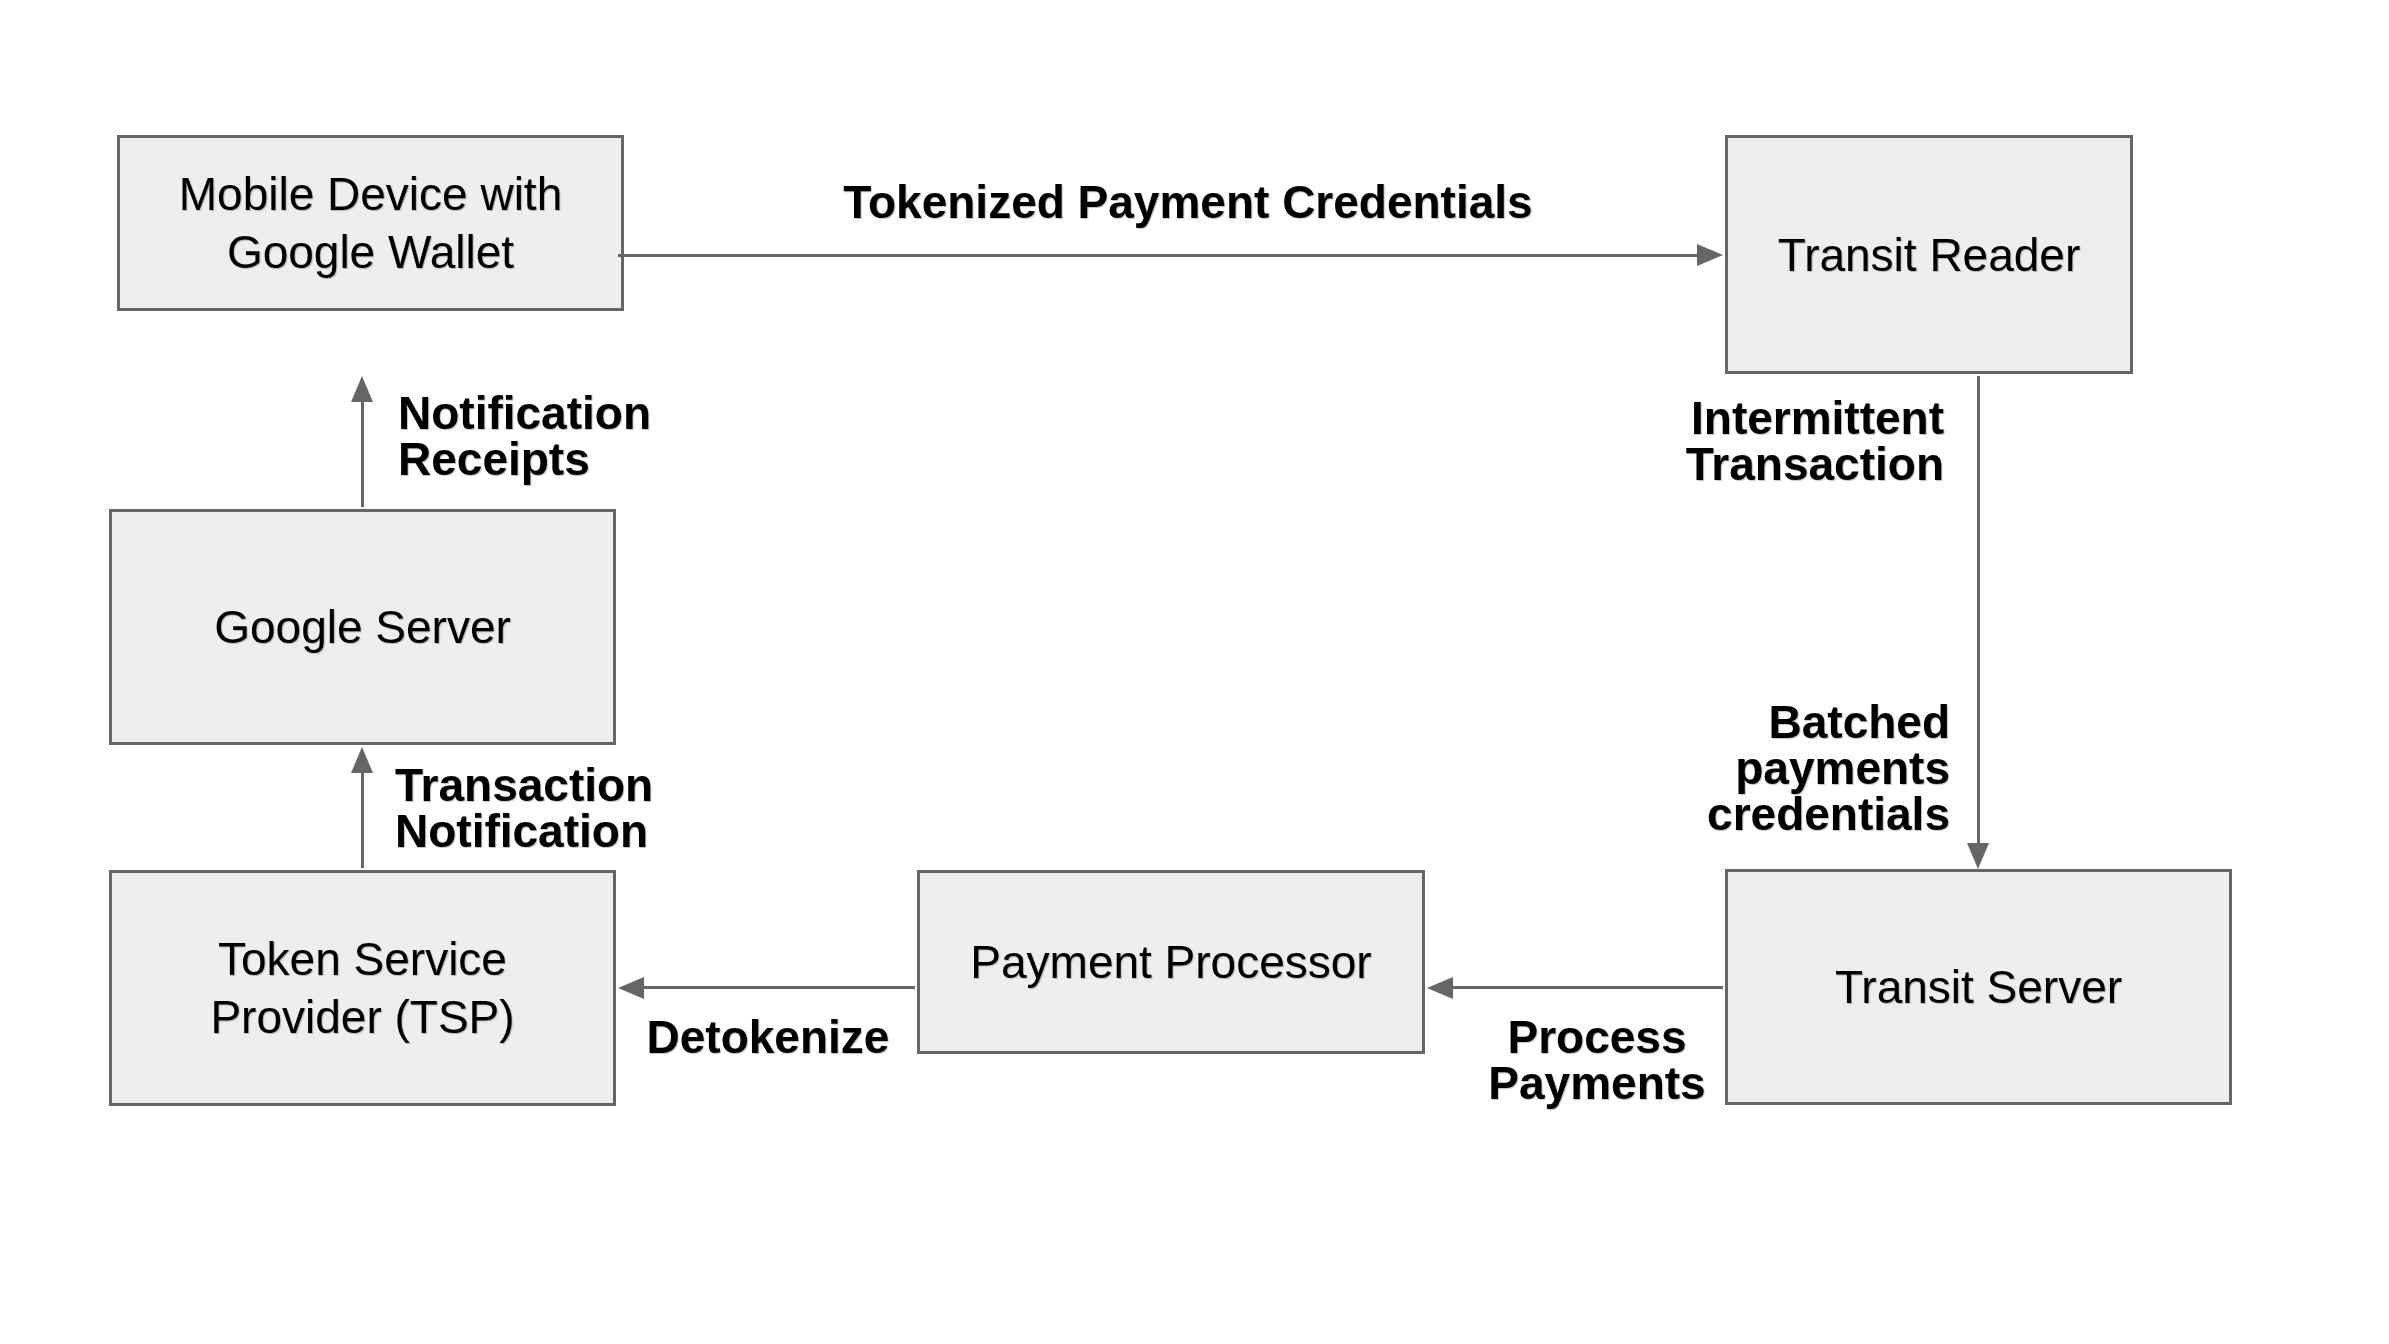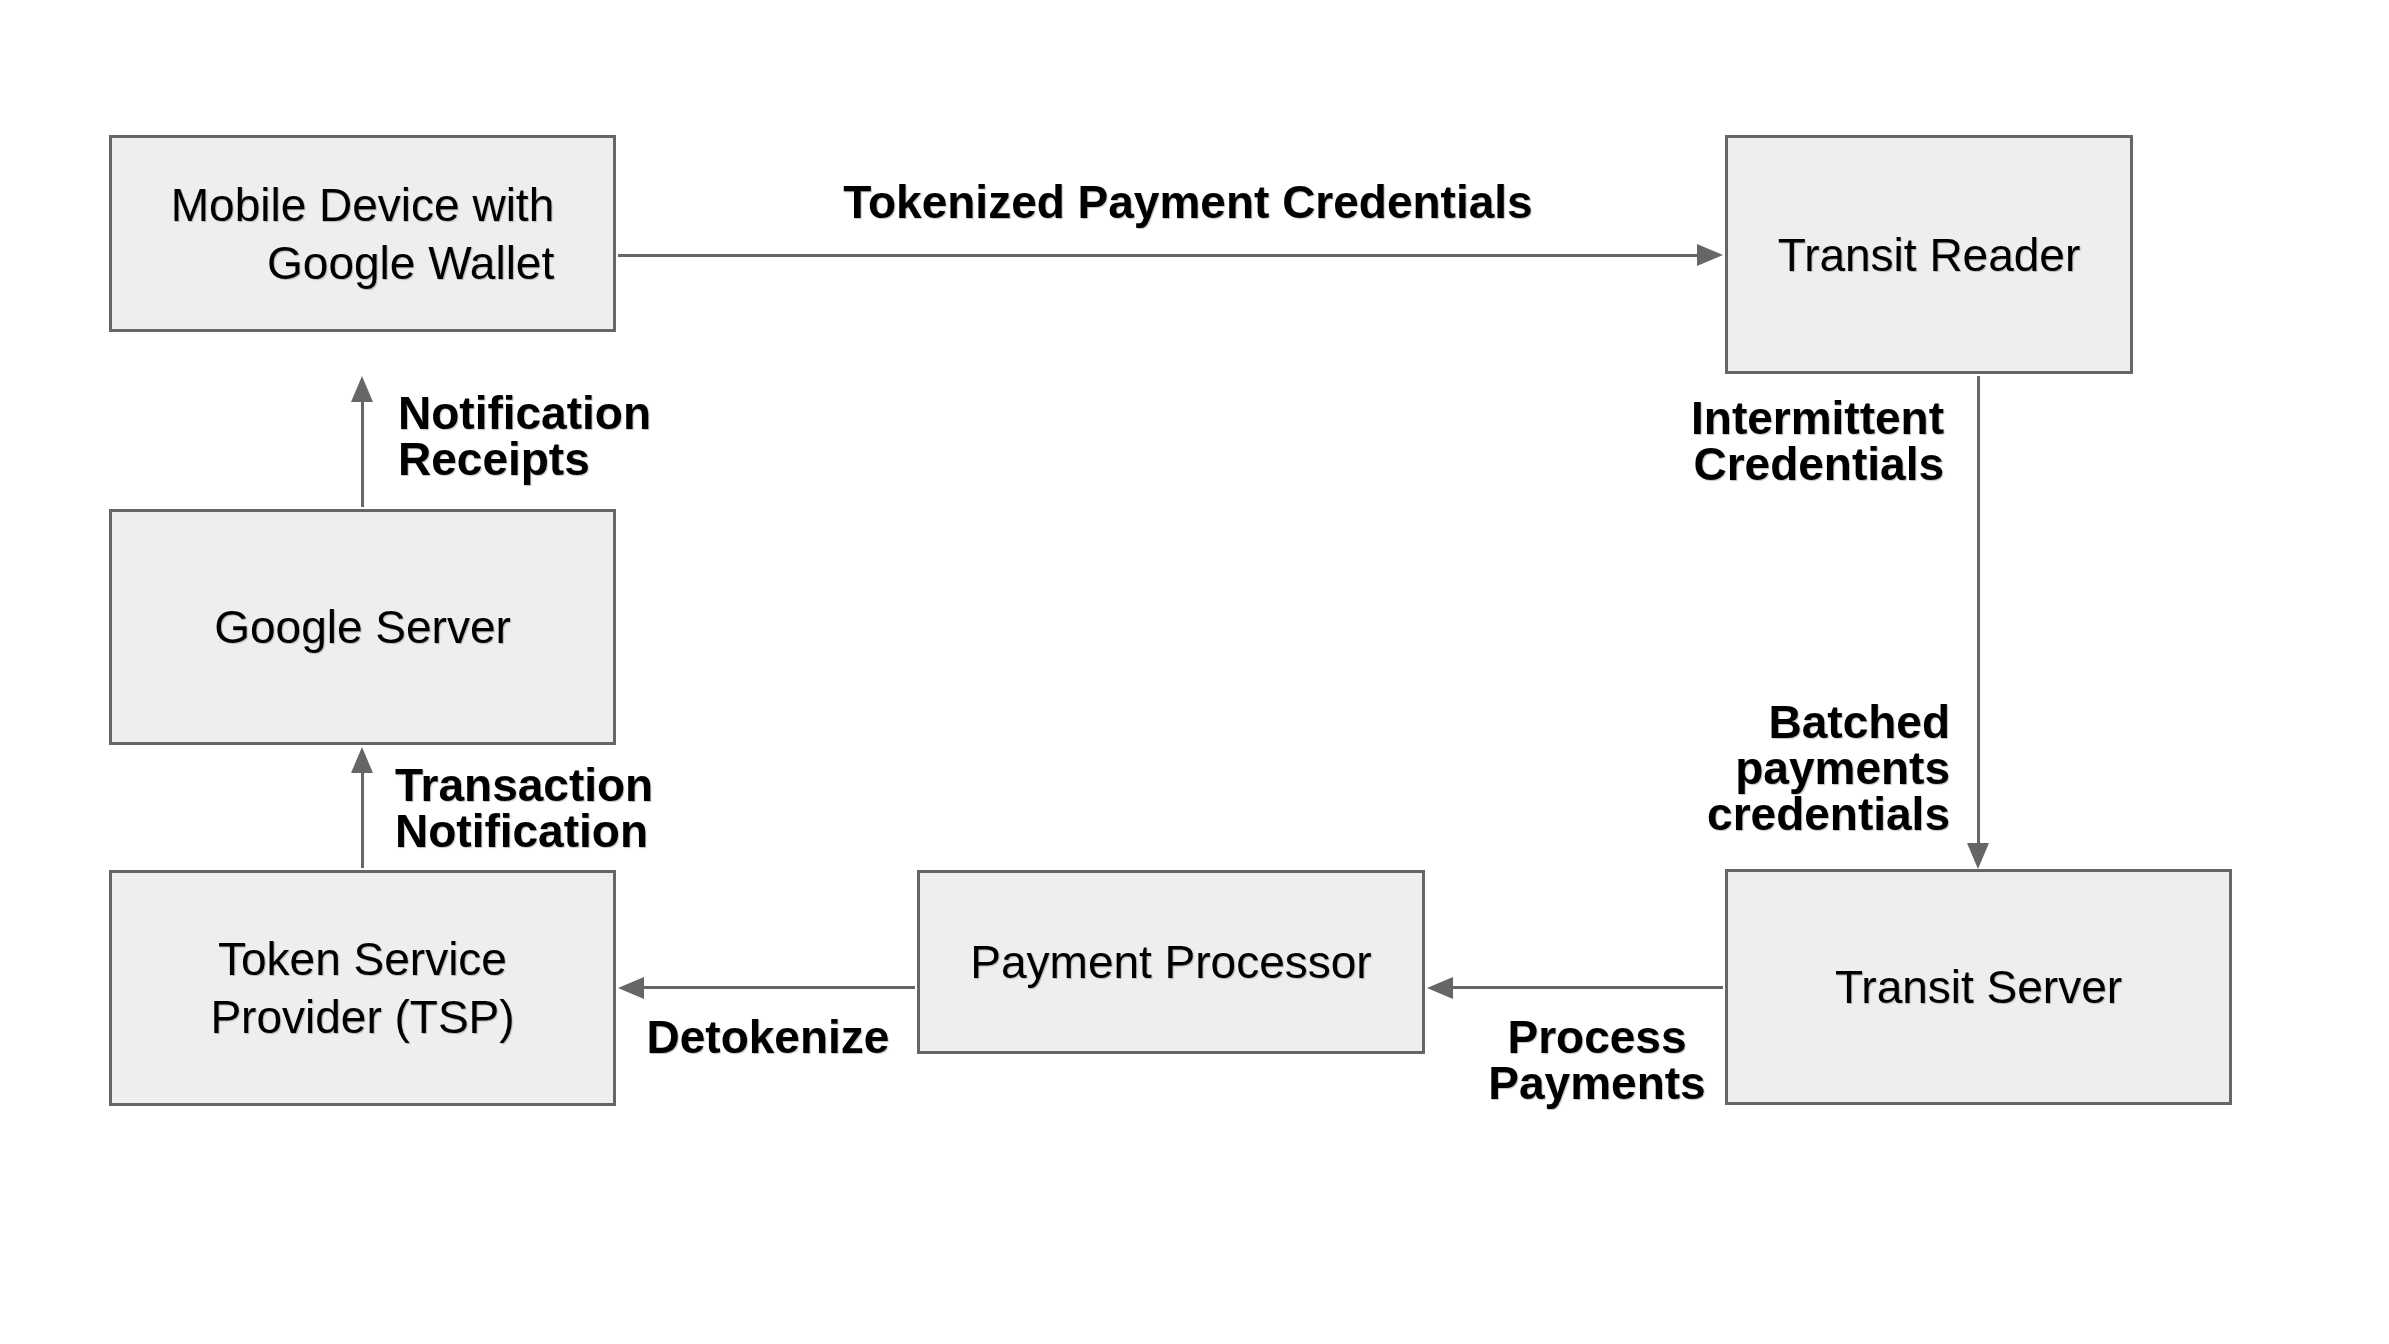--- a/index.html
+++ b/index.html
@@ -83,7 +83,7 @@
 
 <div id="canvas">
 
-  <div class="node" style="left:109px; top:135px; width:507px; height:197px;text-align:right;">
+  <div class="node" style="left:117px; top:135px; width:507px; height:176px;">
     <div class="node-label">Mobile Device with
 Google Wallet</div>
   </div>

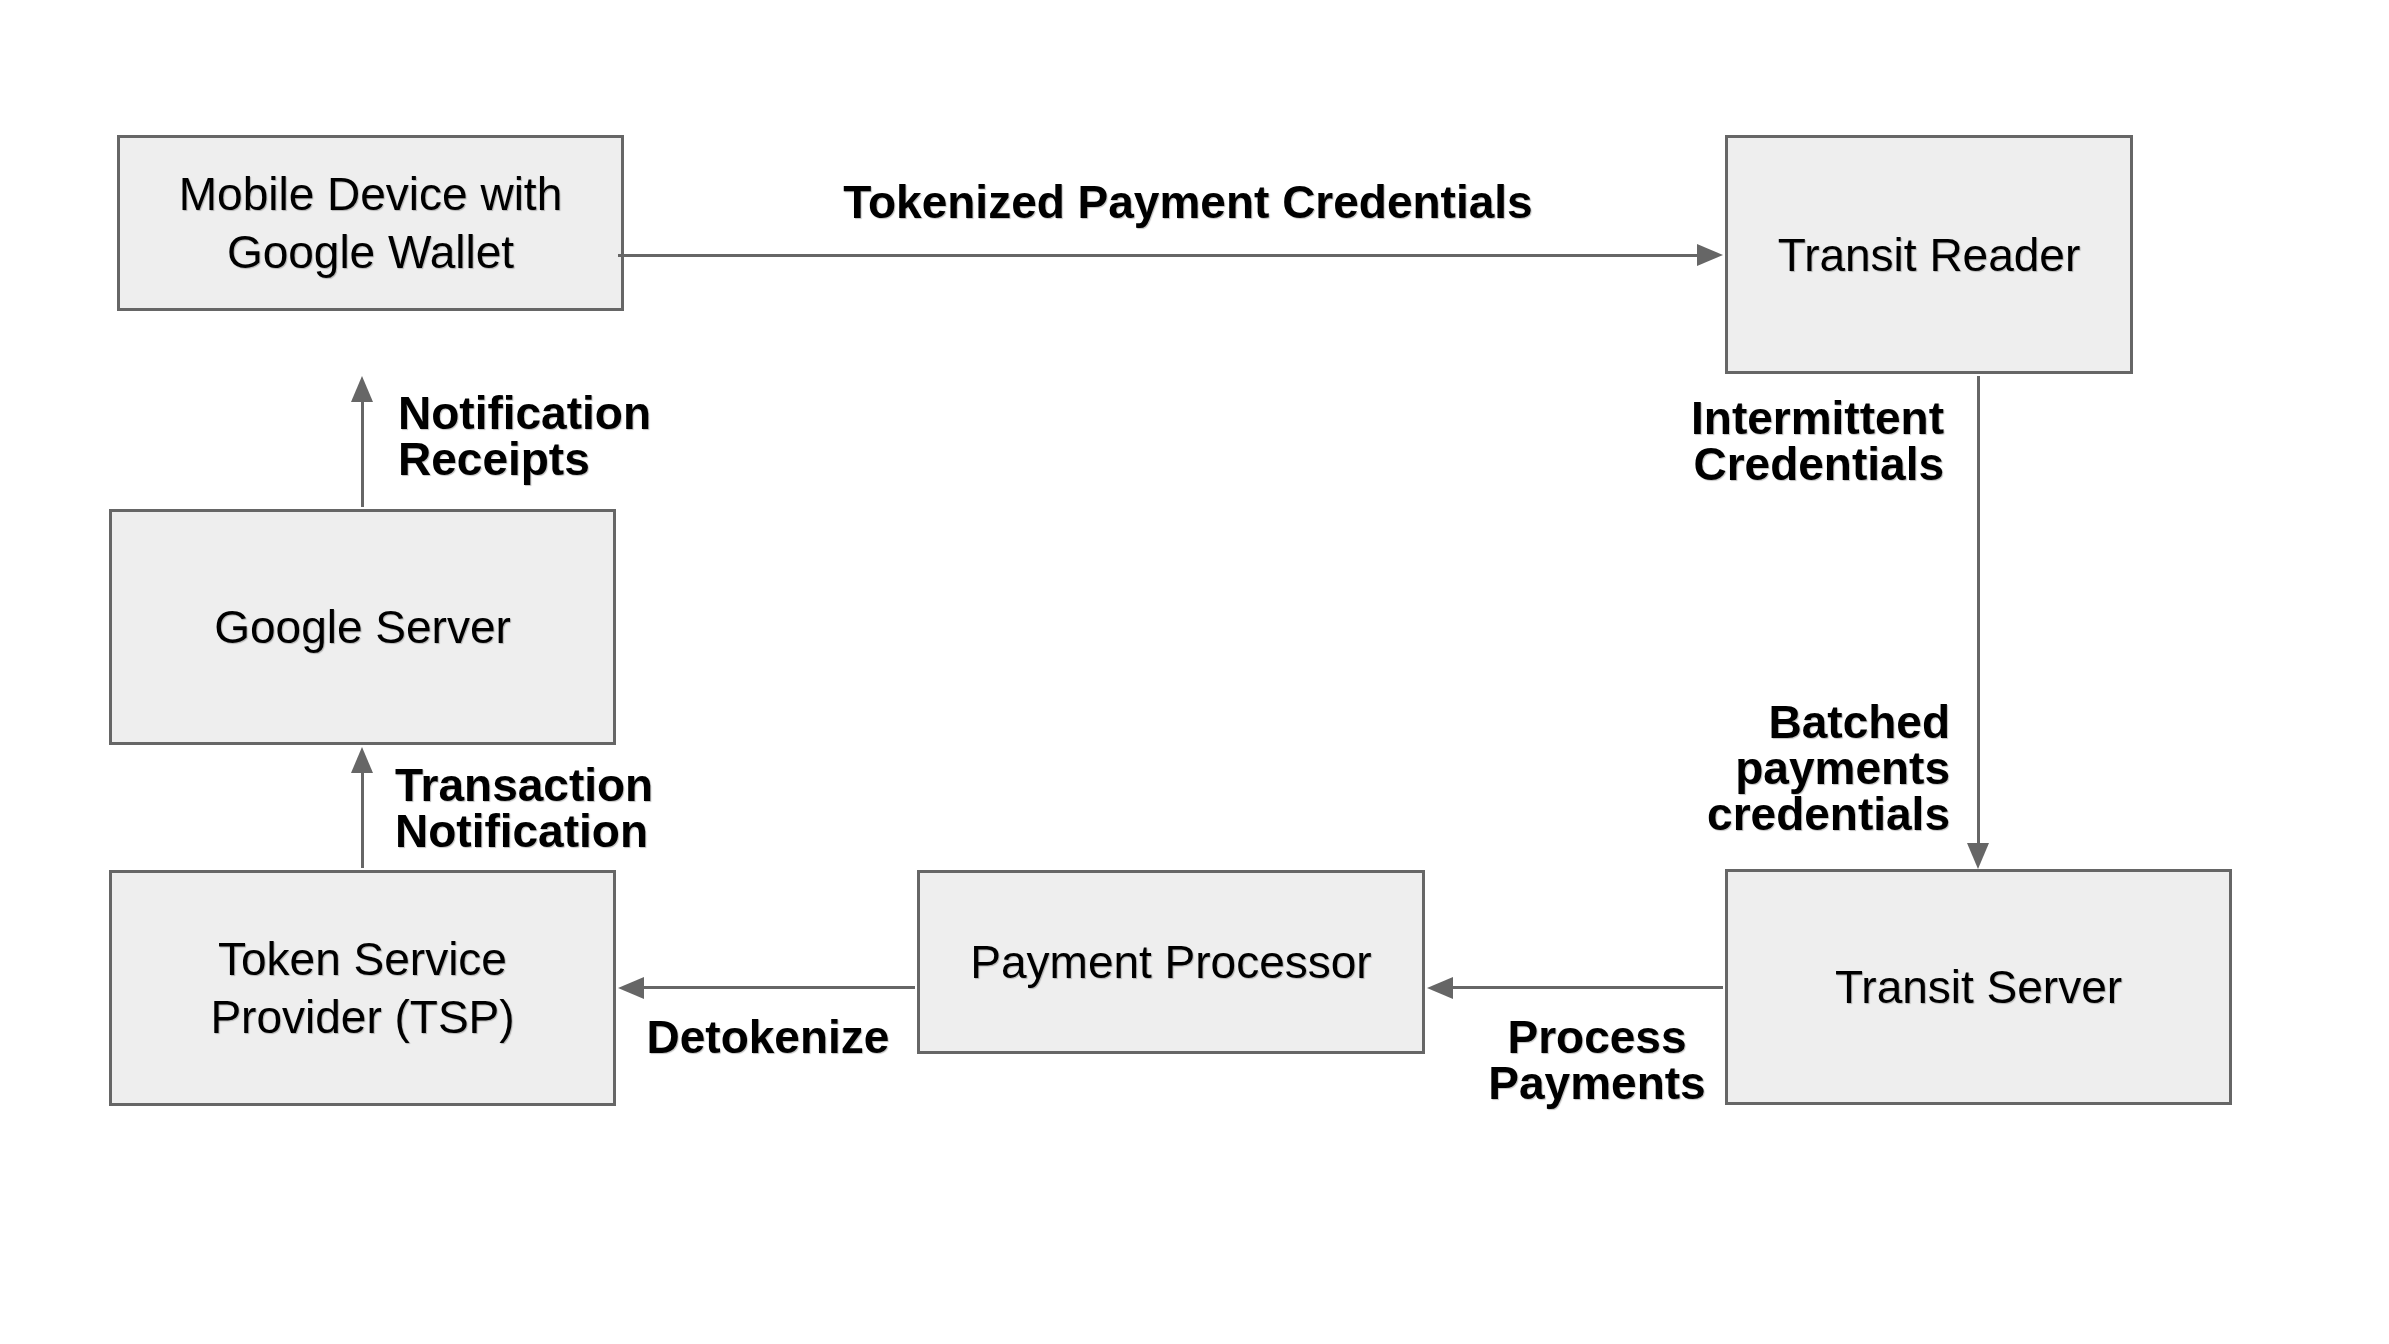--- a/index.html
+++ b/index.html
@@ -116,7 +116,7 @@
   <div class="vline" style="left:1977px; top:376px; height:467px;"></div>
   <div class="head head-down" style="left:1967px; top:843px;"></div>
   <div class="edge-label" style="left:1544px; top:395px; width:400px; text-align:right;">Intermittent
-Credentials</div>
+Transaction</div>
   <div class="edge-label" style="left:1550px; top:699px; width:400px; text-align:right;">Batched
 payments
 credentials</div>

